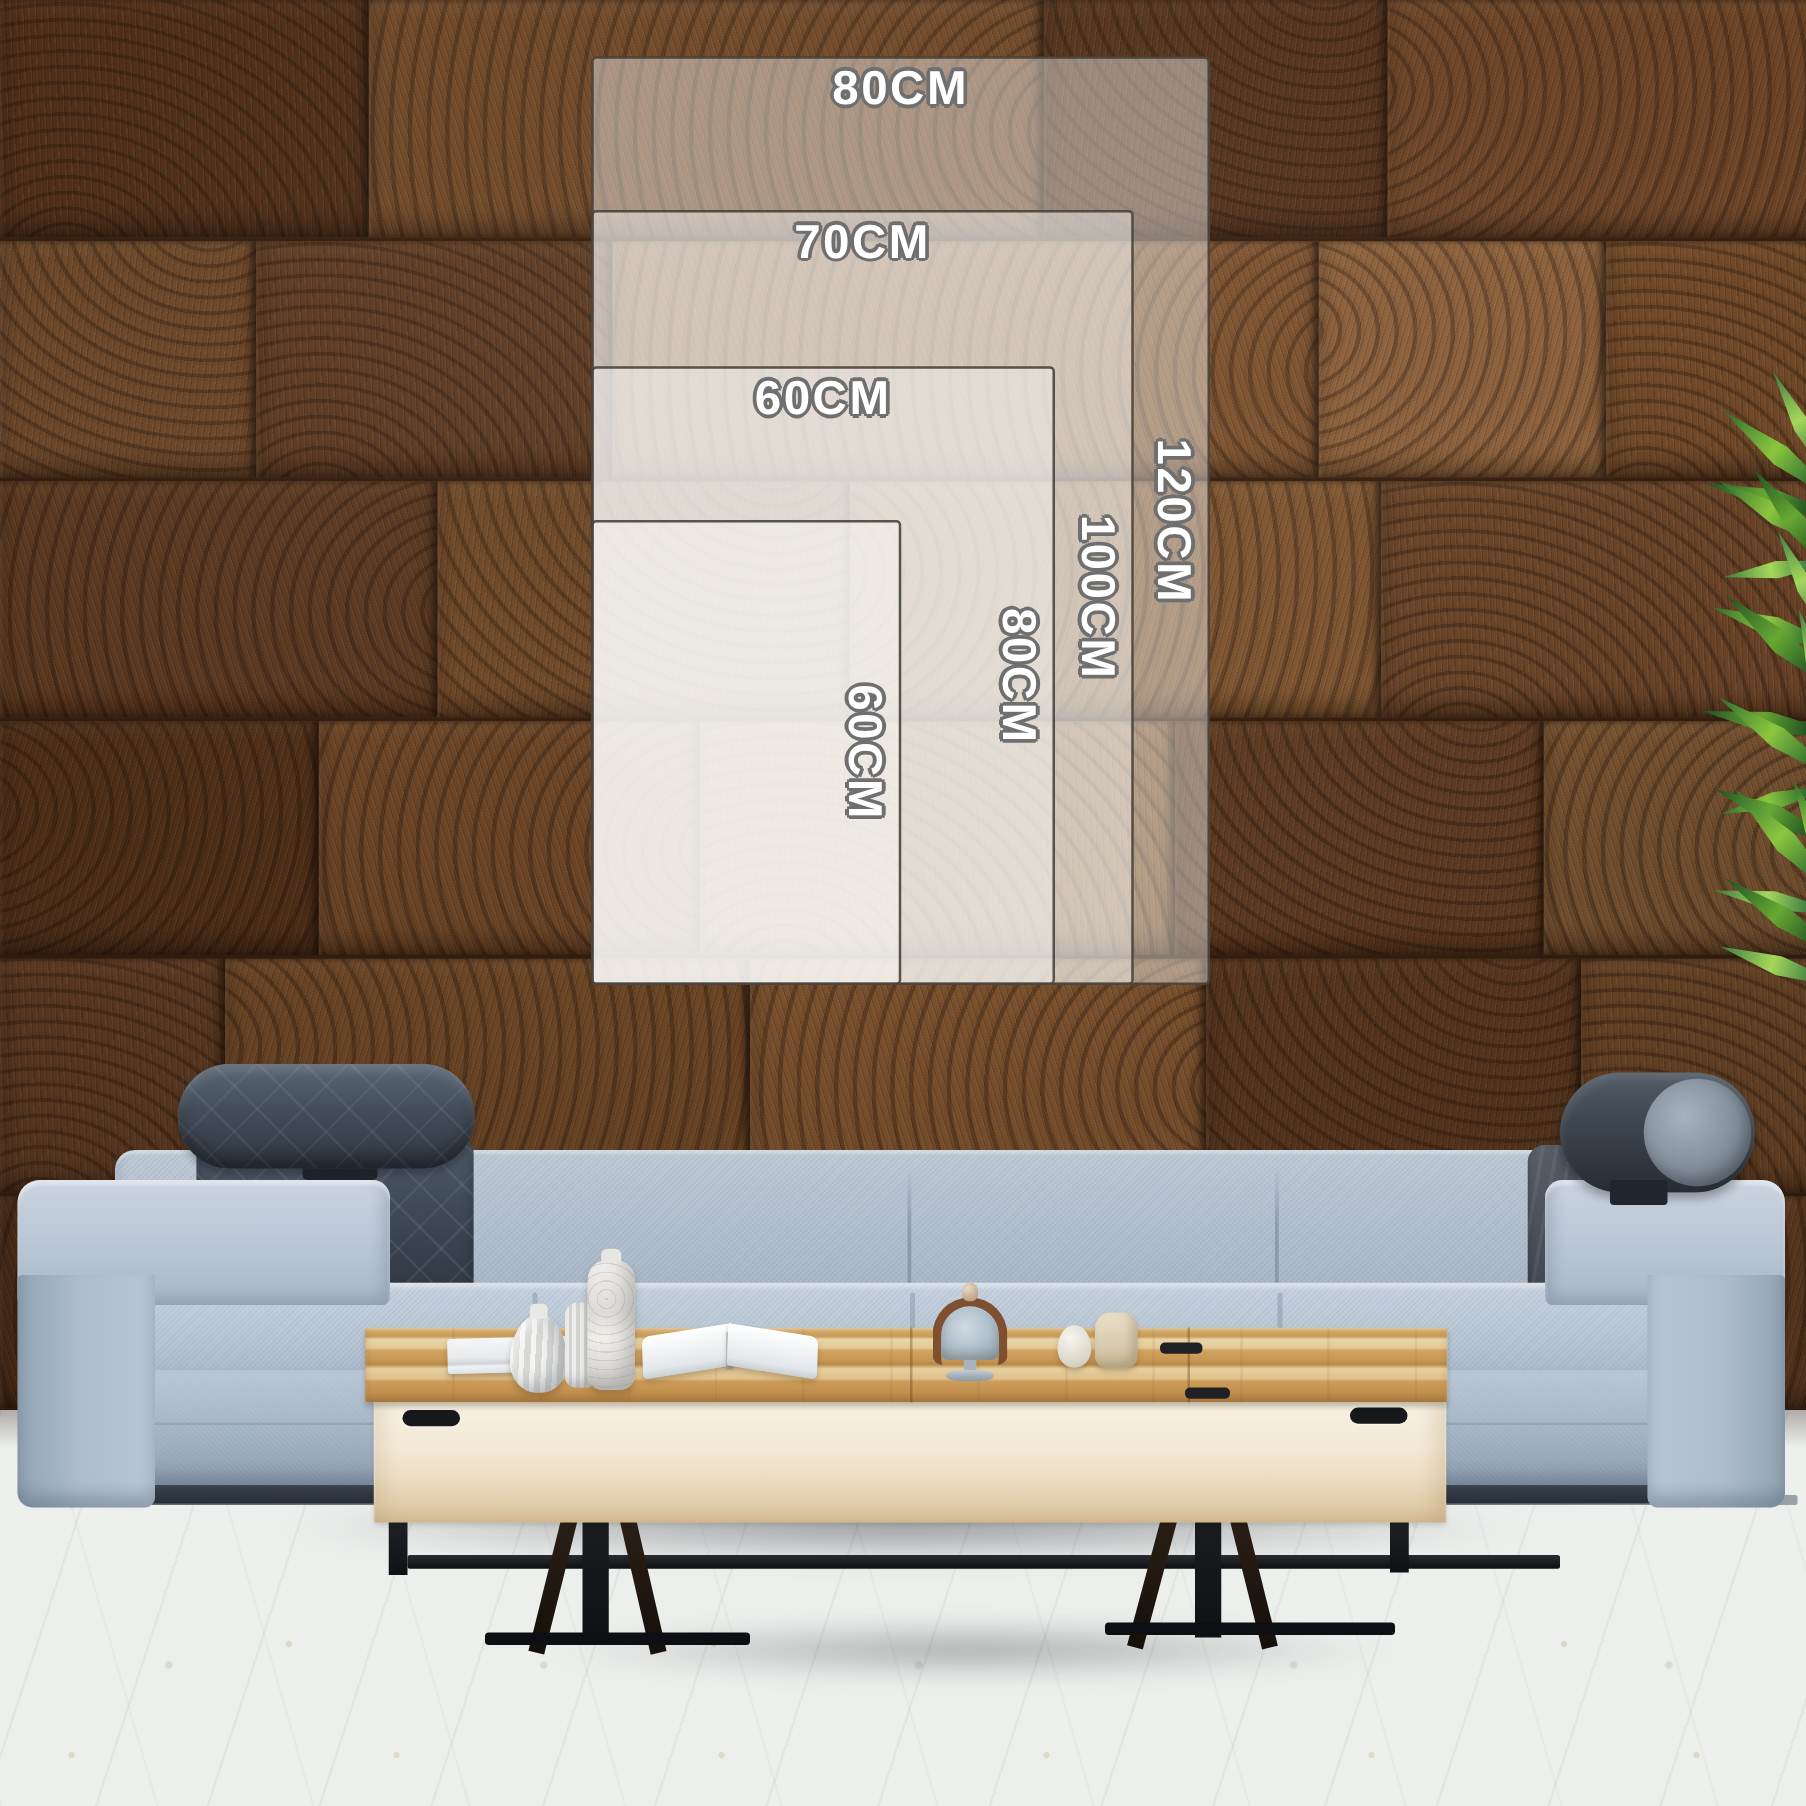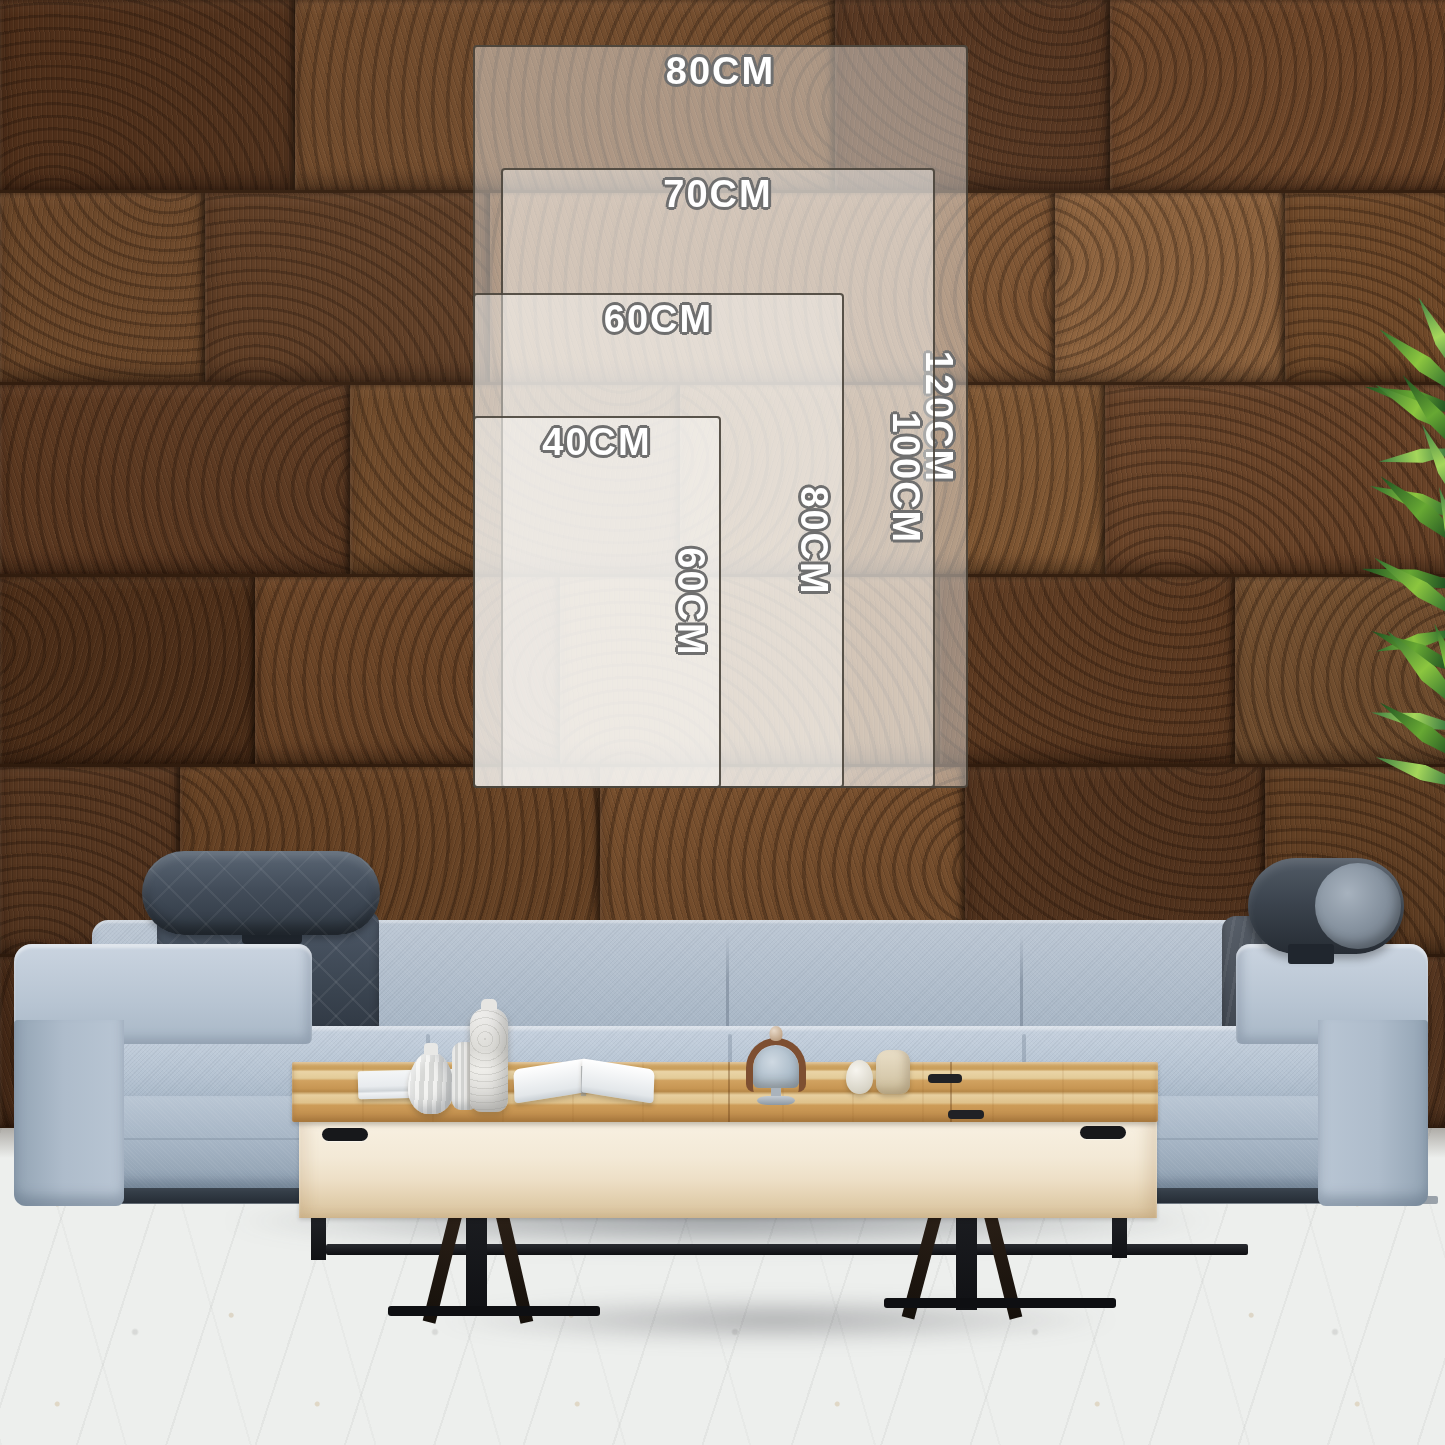--- a/index.html
+++ b/index.html
@@ -199,7 +199,7 @@
   
   .size-rect{background:rgba(253,252,251,.42);border:2px solid rgba(62,56,48,.85);border-radius:4px;}
   .r120{left:473px;top:45px;width:495px;height:743px;}
-  .r100{left:501px;top:168px;width:434px;height:620px;padding-left:29px;}
+  .r100{left:473px;top:168px;width:434px;height:620px;padding-left:29px;}
   .r80 {left:473px;top:293px;width:371px;height:495px;}
   .r60 {left:473px;top:416px;width:248px;height:372px;}
   .size-label{color:#fff;font-weight:bold;font-size:38px;letter-spacing:2px;line-height:1;white-space:nowrap;

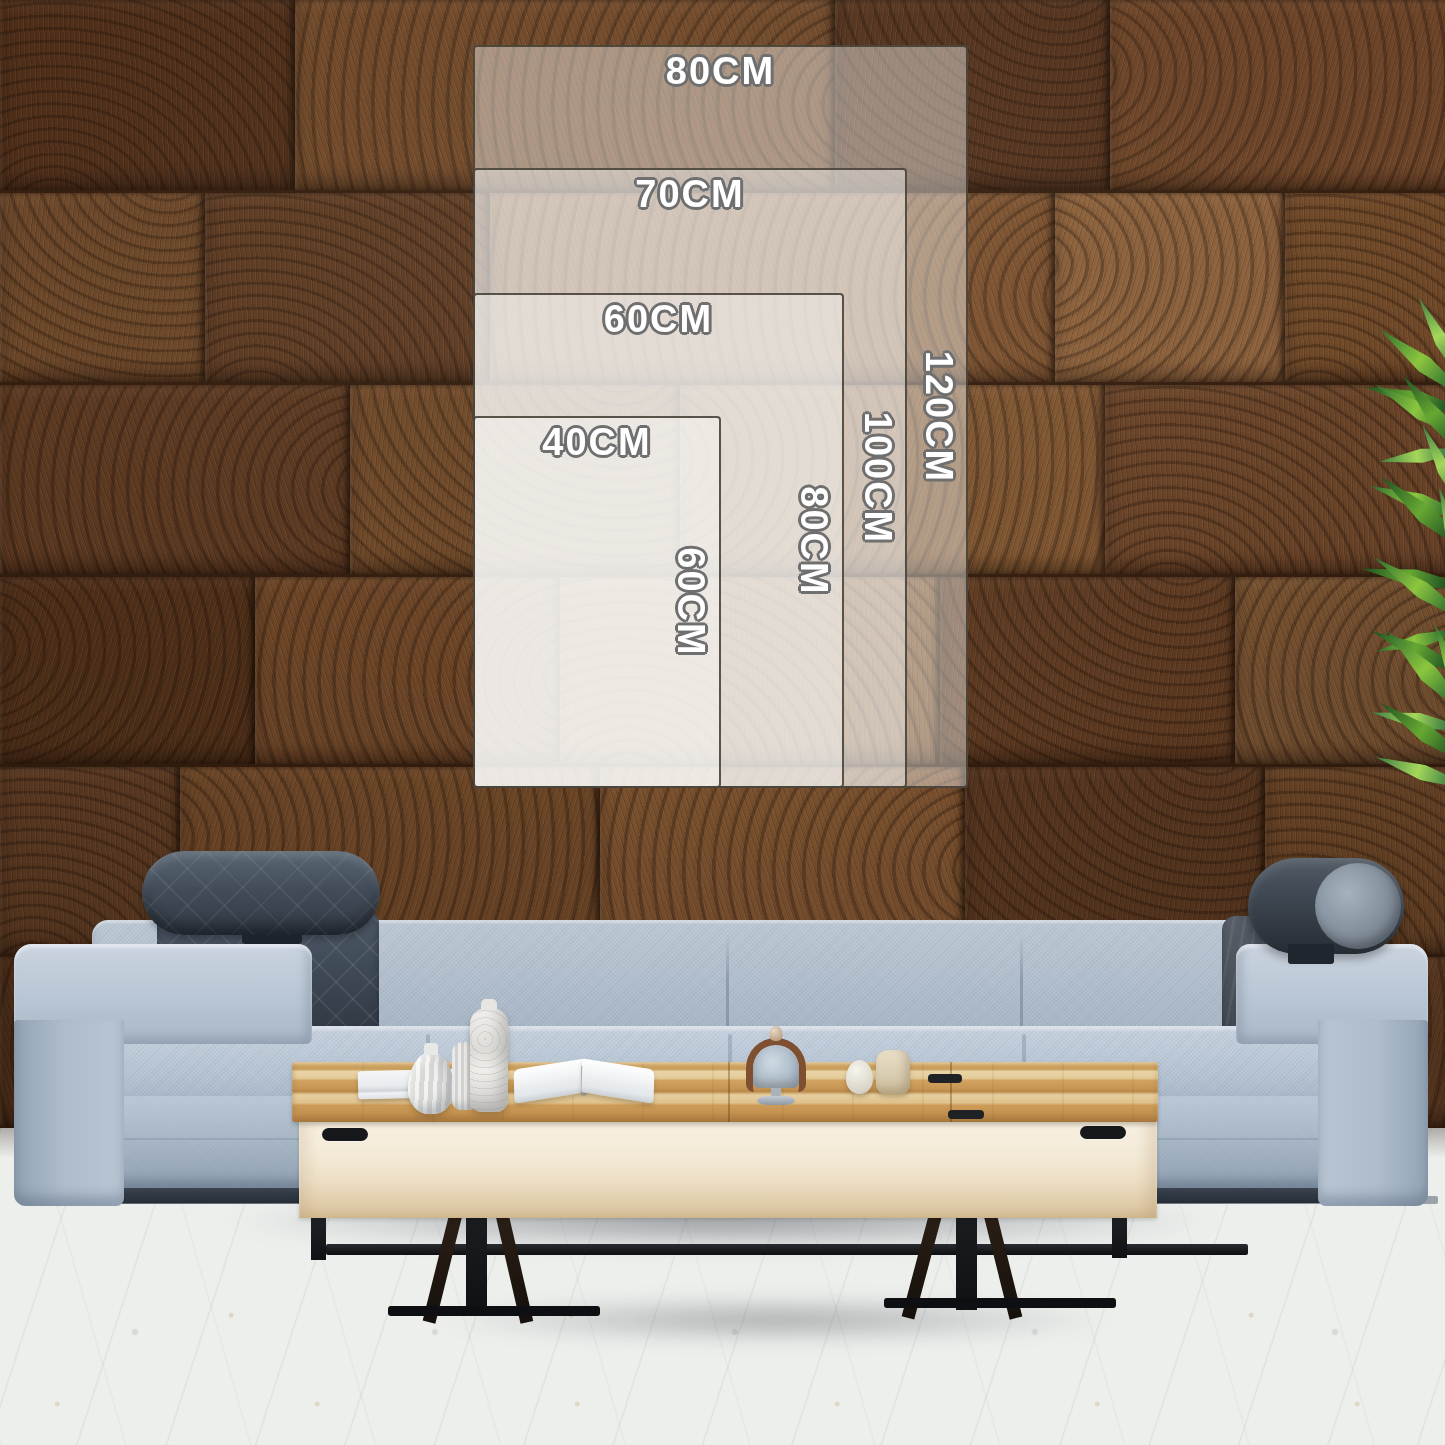--- a/index.html
+++ b/index.html
@@ -364,7 +364,6 @@
     <span class="size-label h-label">80CM</span>
   </div>
   <div class="size-rect r60">
-    <span class="size-label w-label">40CM</span>
     <span class="size-label h-label">60CM</span>
   </div>
 

